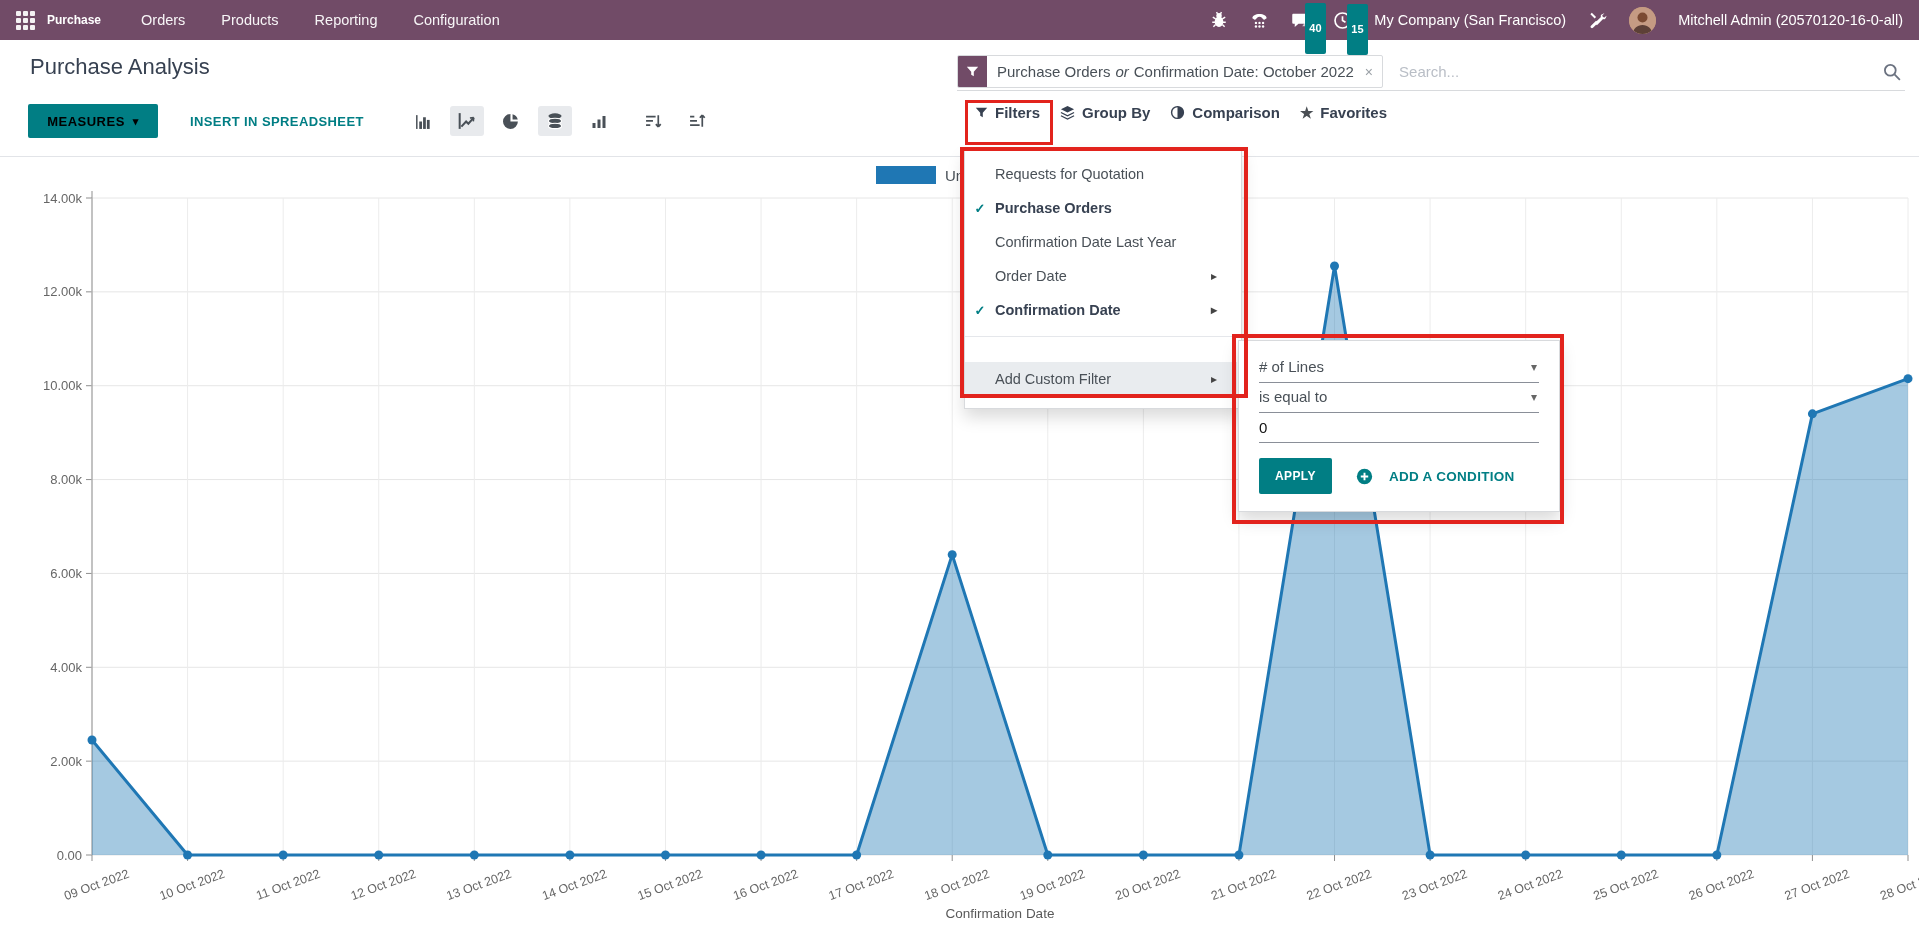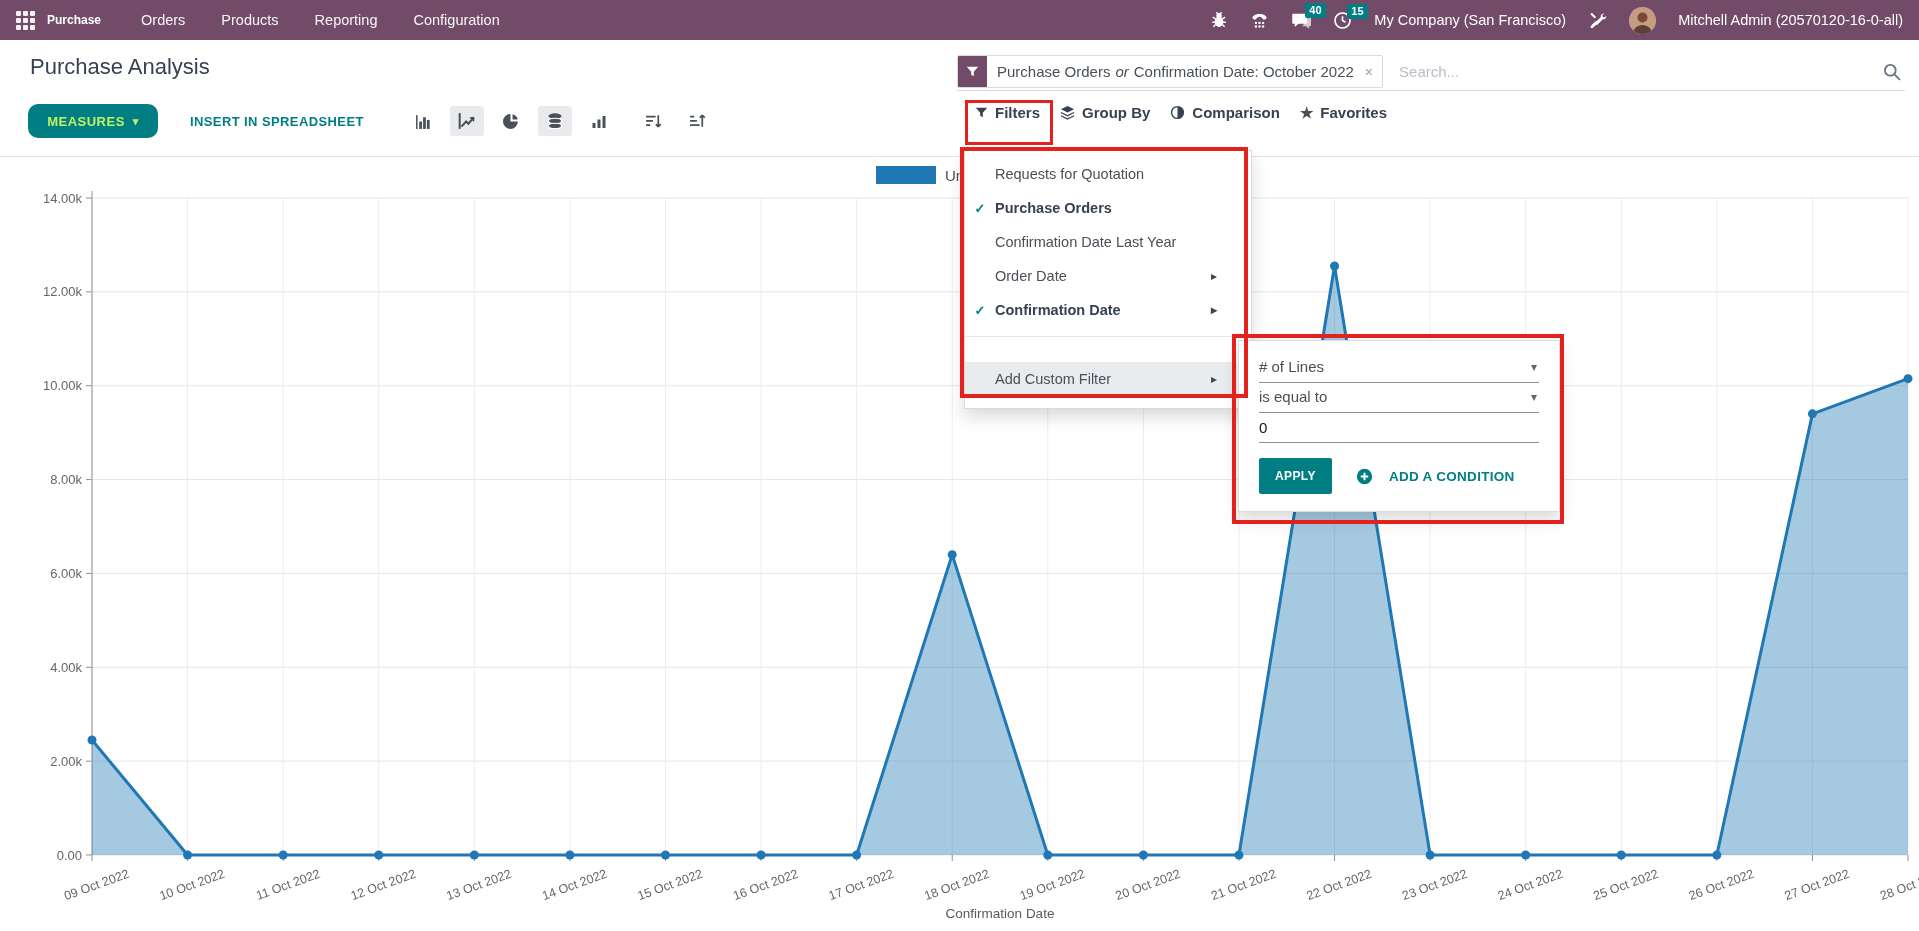--- a/index.html
+++ b/index.html
@@ -16,7 +16,7 @@
   .nav-right{margin-left:auto;display:flex;align-items:center;gap:22px;padding-right:16px;font-size:14.5px;}
   .nav-ic{position:relative;display:flex;align-items:center;cursor:pointer;}
   .nav-ic svg{display:block;}
-  .badge{position:absolute;top:-7px;left:14px;background:#017E84;color:#fff;font-size:11px;font-weight:700;padding:1px 4px;border-radius:2px;line-height:13px;}
+  .badge{position:absolute;top:-7px;left:14px;background:#017E84;color:#fff;font-size:11px;font-weight:700;padding:19px 4px;border-radius:2px;line-height:13px;}
   .avatar{width:27px;height:27px;border-radius:50%;overflow:hidden;background:#b98c74;display:flex;align-items:center;justify-content:center;}
   .user-name{white-space:nowrap;}
 

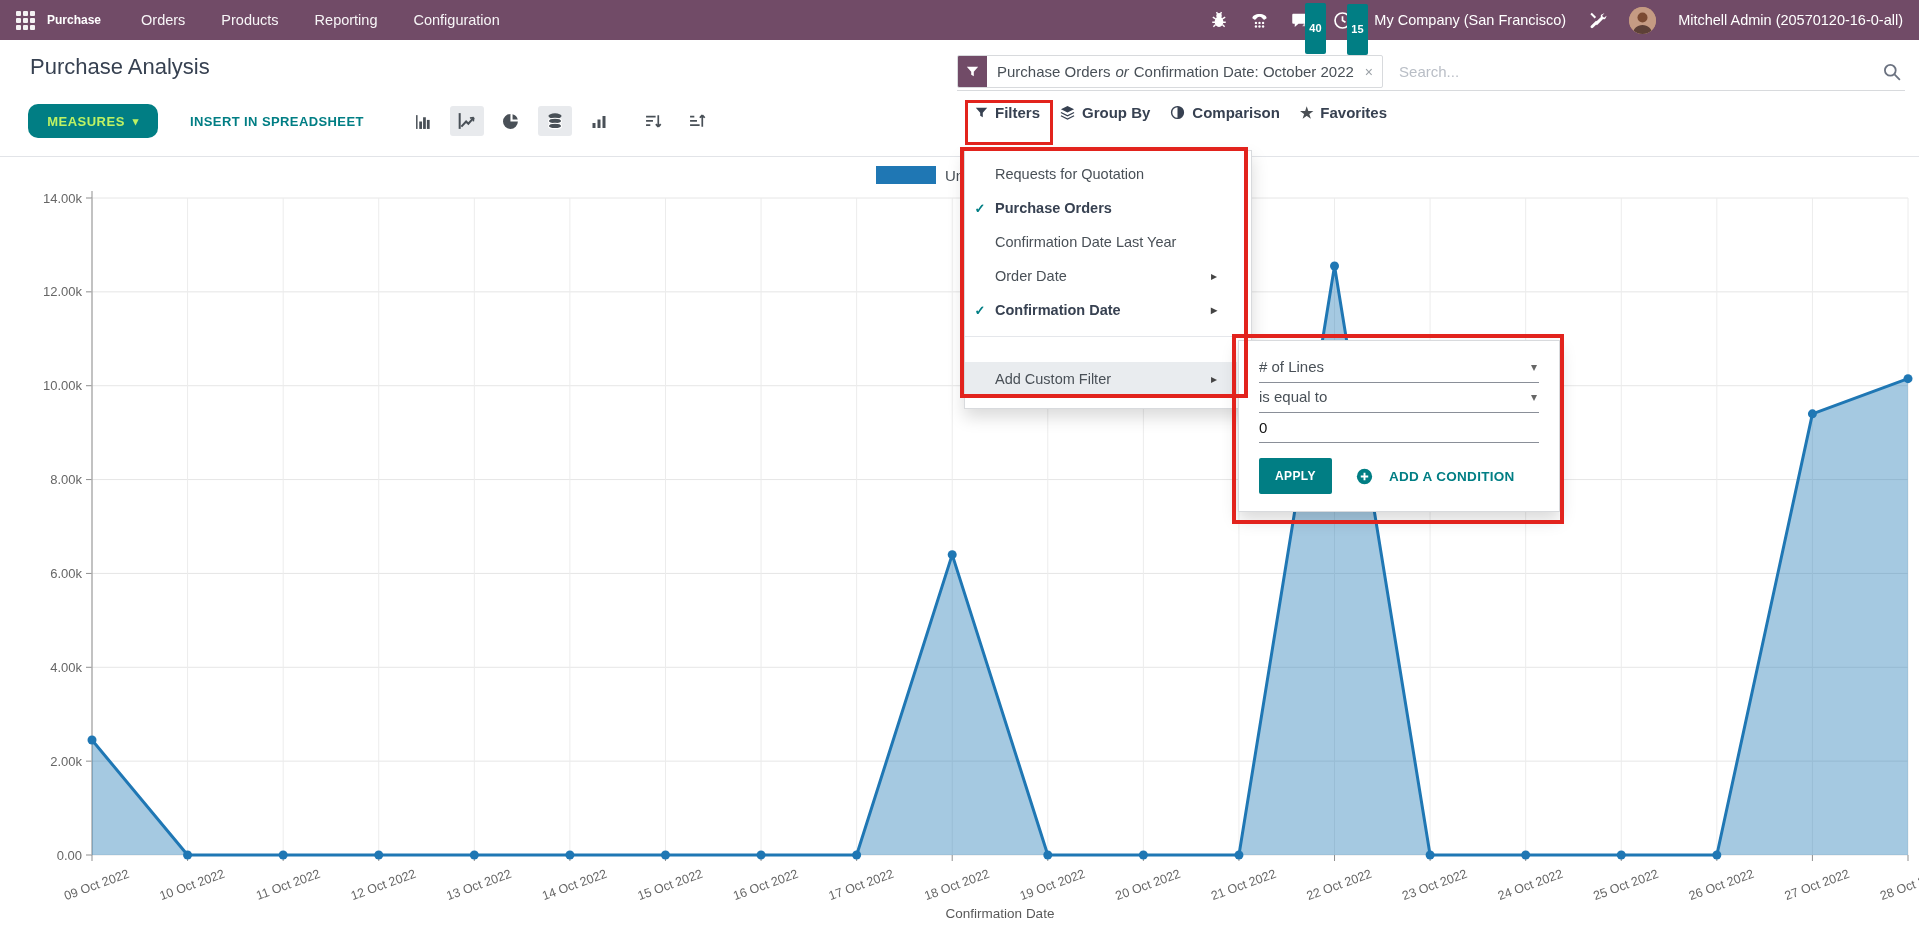--- a/index.html
+++ b/index.html
@@ -23,7 +23,7 @@
   
   #control-panel{position:absolute;left:0;top:40px;width:1919px;height:116px;background:#fff;border-bottom:1px solid #e2e4e8;z-index:3;}
   #page-title{position:absolute;left:30px;top:14px;font-size:22px;color:#374151;}
-  #measures-btn{position:absolute;left:28px;top:64px;width:130px;height:34px;background:#017E84;color:#bef264;border:none;font-family:inherit;font-size:13px;font-weight:700;letter-spacing:.5px;cursor:pointer;display:flex;align-items:center;justify-content:center;gap:8px;border-radius:10px;}
+  #measures-btn{position:absolute;left:28px;top:64px;width:130px;height:34px;background:#017E84;color:#000000;border:none;font-family:inherit;font-size:13px;font-weight:700;letter-spacing:.5px;cursor:pointer;display:flex;align-items:center;justify-content:center;gap:8px;border-radius:2px;}
   #insert-btn{position:absolute;left:184px;top:64px;height:34px;display:flex;align-items:center;color:#017E84;font-size:13px;font-weight:700;letter-spacing:.4px;cursor:pointer;background:none;border:none;font-family:inherit;}
   #view-icons{position:absolute;left:406px;top:66px;display:flex;align-items:center;gap:10px;}
   .icon-btn{width:34px;height:30px;display:flex;align-items:center;justify-content:center;color:#495057;cursor:pointer;border-radius:3px;}

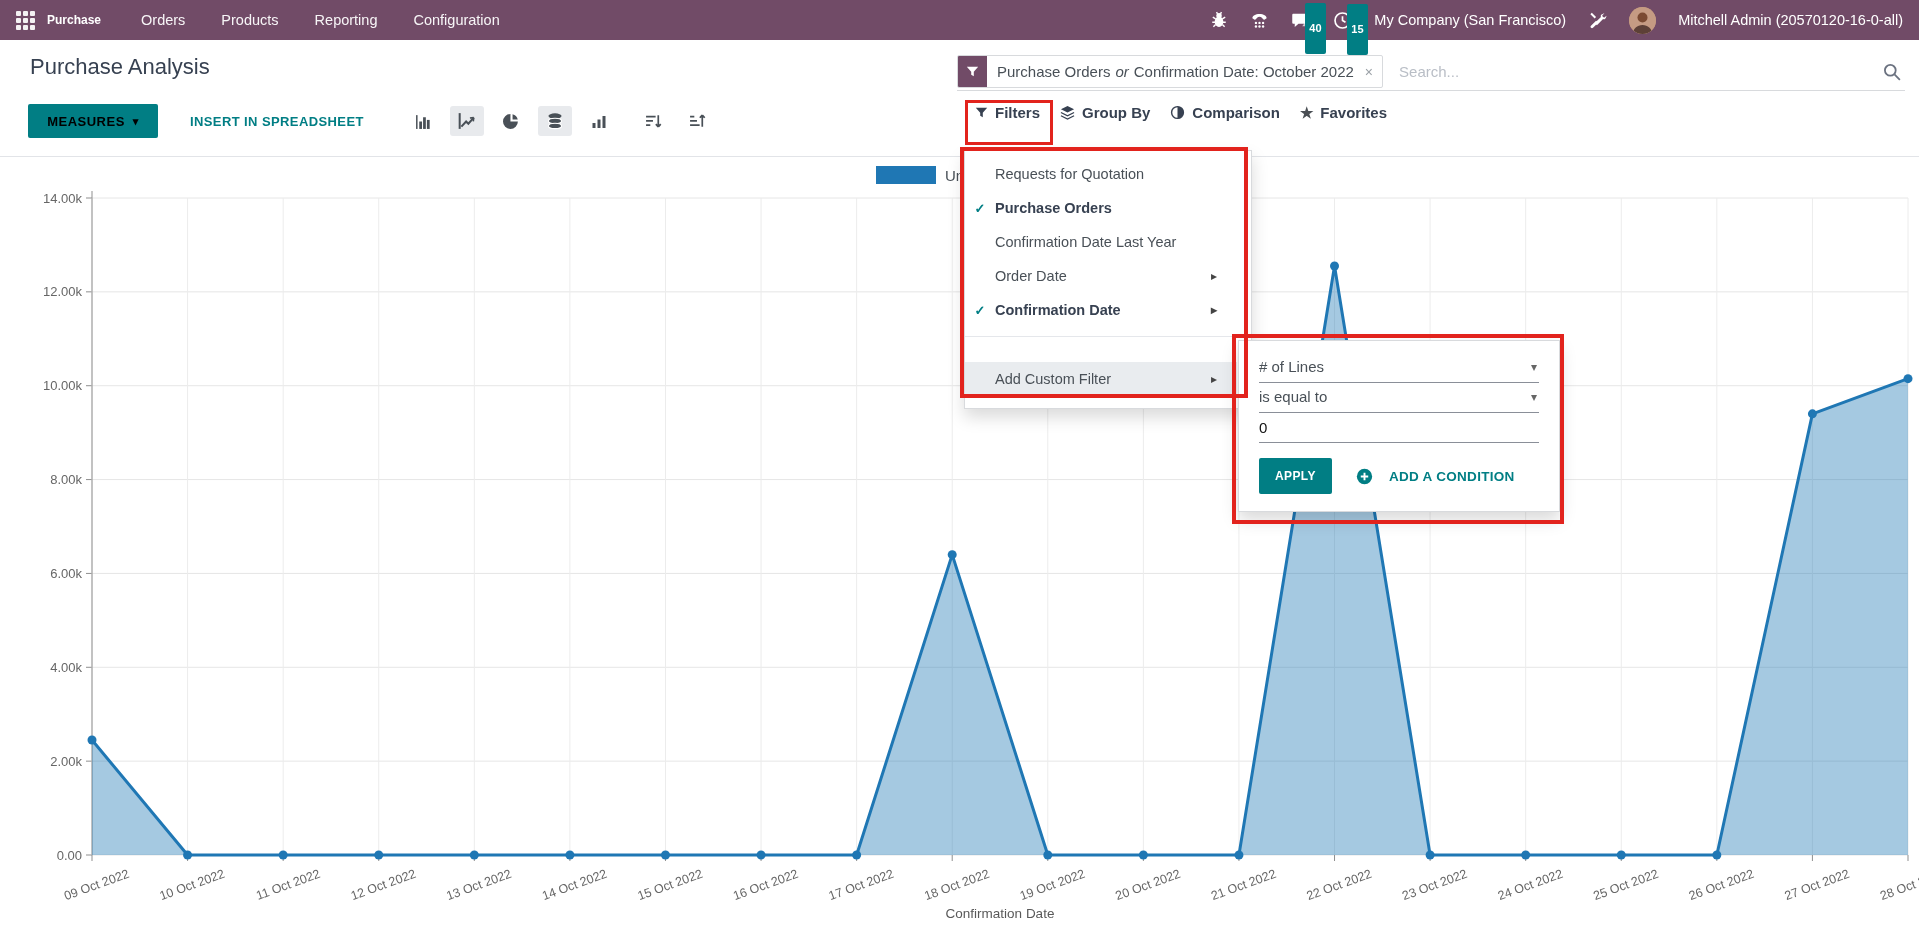--- a/index.html
+++ b/index.html
@@ -48,7 +48,7 @@
   .sbtn .star{font-size:15px;color:#4a4f54;line-height:1;}
 
   
-  #filters-dropdown{position:absolute;left:964px;top:150px;width:272px;background:#fff;border:1px solid #d8dadd;box-shadow:0 8px 16px rgba(0,0,0,.15);padding:6px 14px 12px 0;z-index:5;}
+  #filters-dropdown{position:absolute;left:964px;top:150px;width:272px;background:#fff;border:1px solid #d8dadd;box-shadow:0 8px 16px rgba(0,0,0,.15);padding:6px 4px 12px 0;z-index:5;}
   .menu-item{height:34px;display:flex;align-items:center;cursor:pointer;font-size:14.5px;color:#495057;}
   .menu-item.bold{font-weight:700;color:#374151;}
   .menu-item.highlight{background:#e9ecef;margin-top:25px;}

